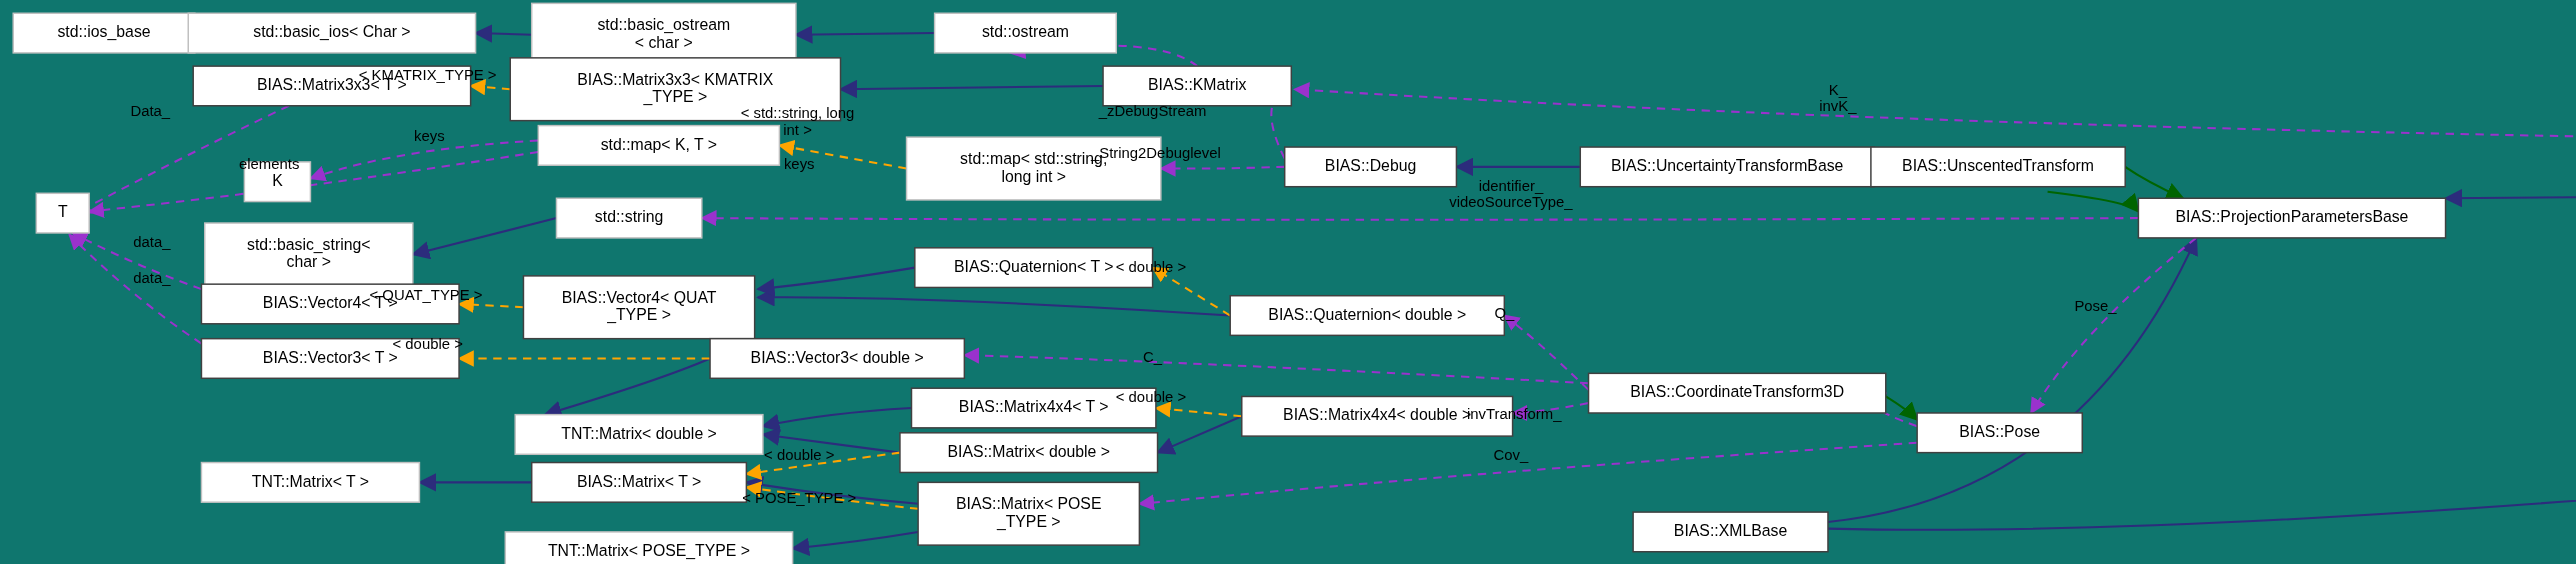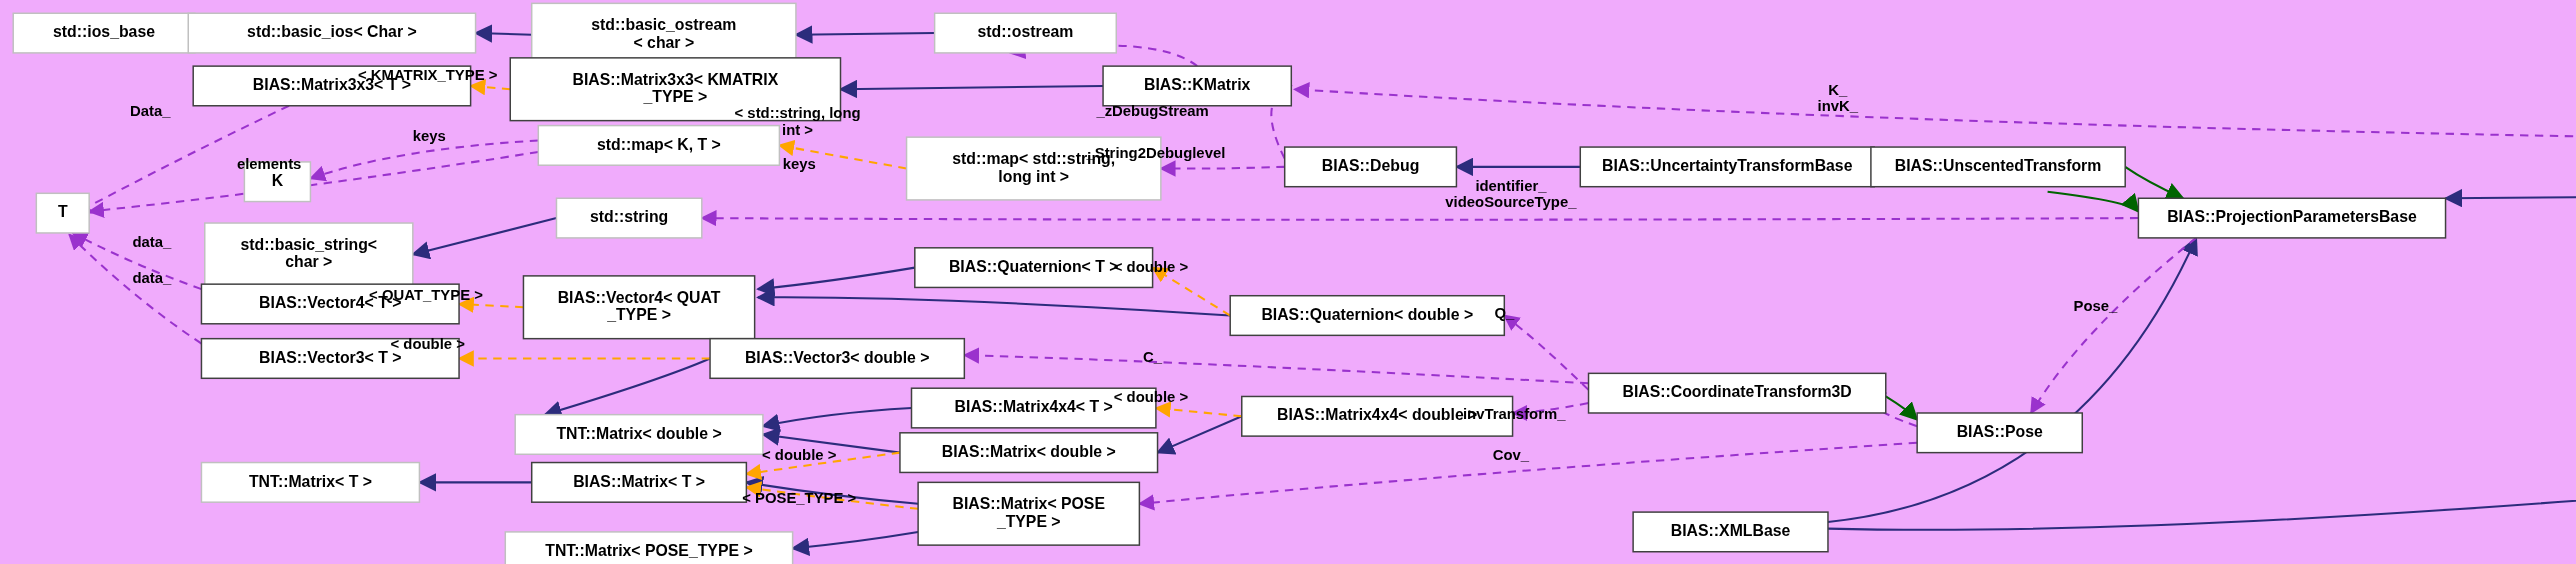--- a/index.html
+++ b/index.html
@@ -4,7 +4,7 @@
 <style>
   html,body{margin:0;padding:0;background:#ffffff;}
   body{font-family:"Liberation Sans", sans-serif;}
-  #diagram-root{position:relative;width:2576px;height:565px;background:#f0abfc;overflow:hidden;font-weight:bold;}
+  #diagram-root{position:relative;width:2576px;height:565px;background:#0f766e;overflow:hidden;}
   svg#graph{position:absolute;left:0;top:0;width:2576px;height:565px;}
   .nodebox rect{stroke-width:1.6px;}
   .node-label{font-family:"Liberation Sans", sans-serif;font-size:17px;fill:#000000;text-anchor:middle;dominant-baseline:middle;}

